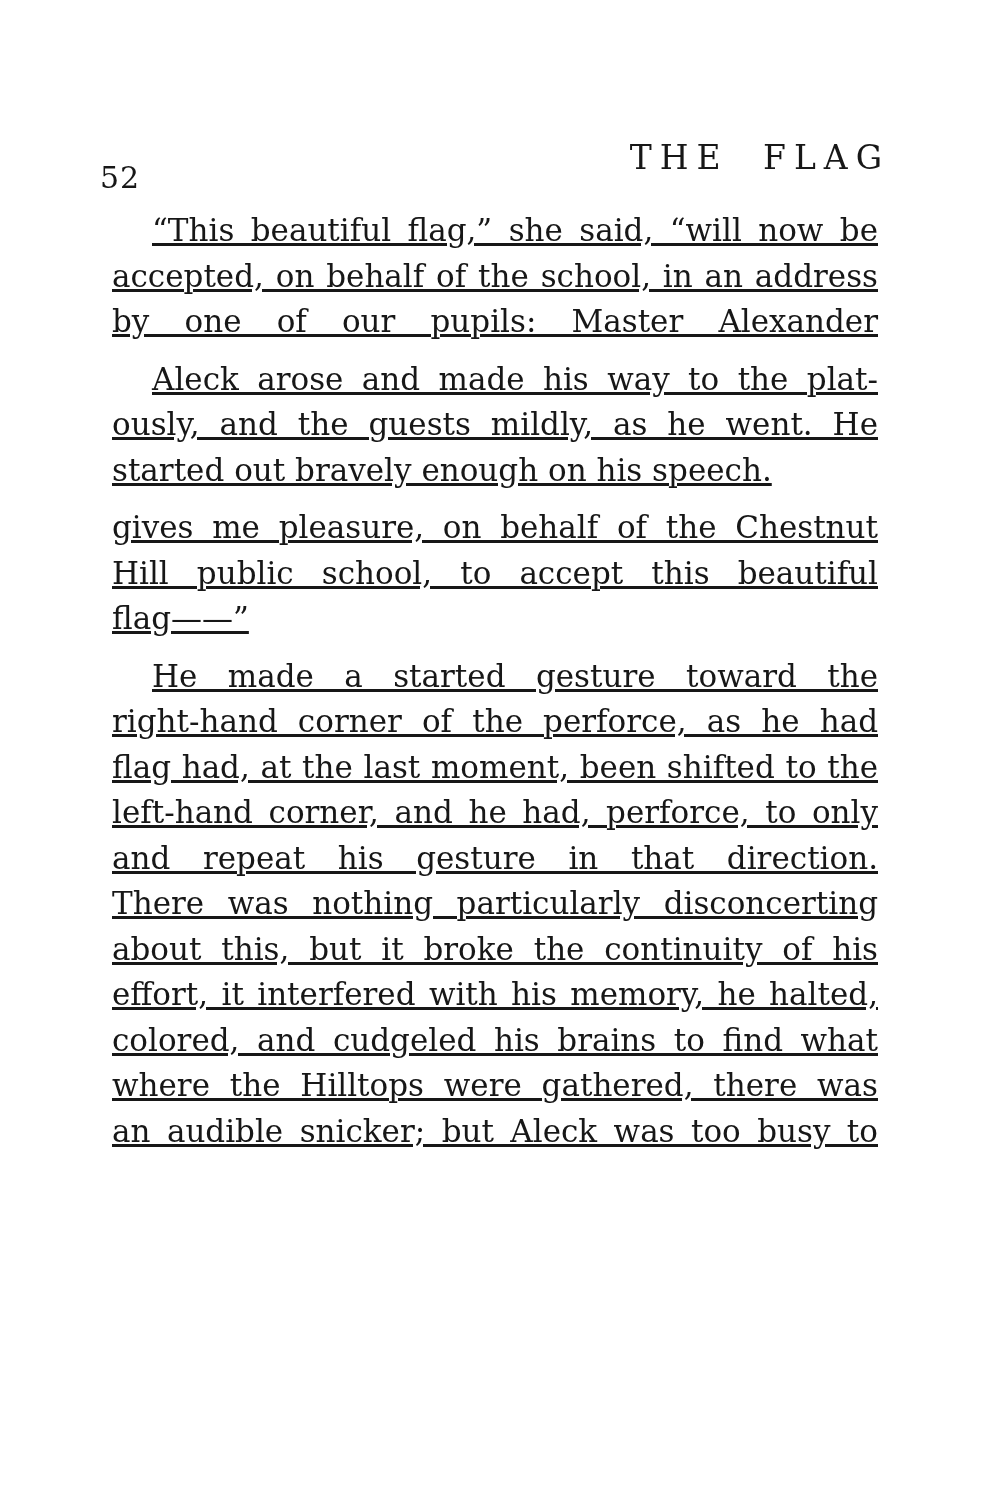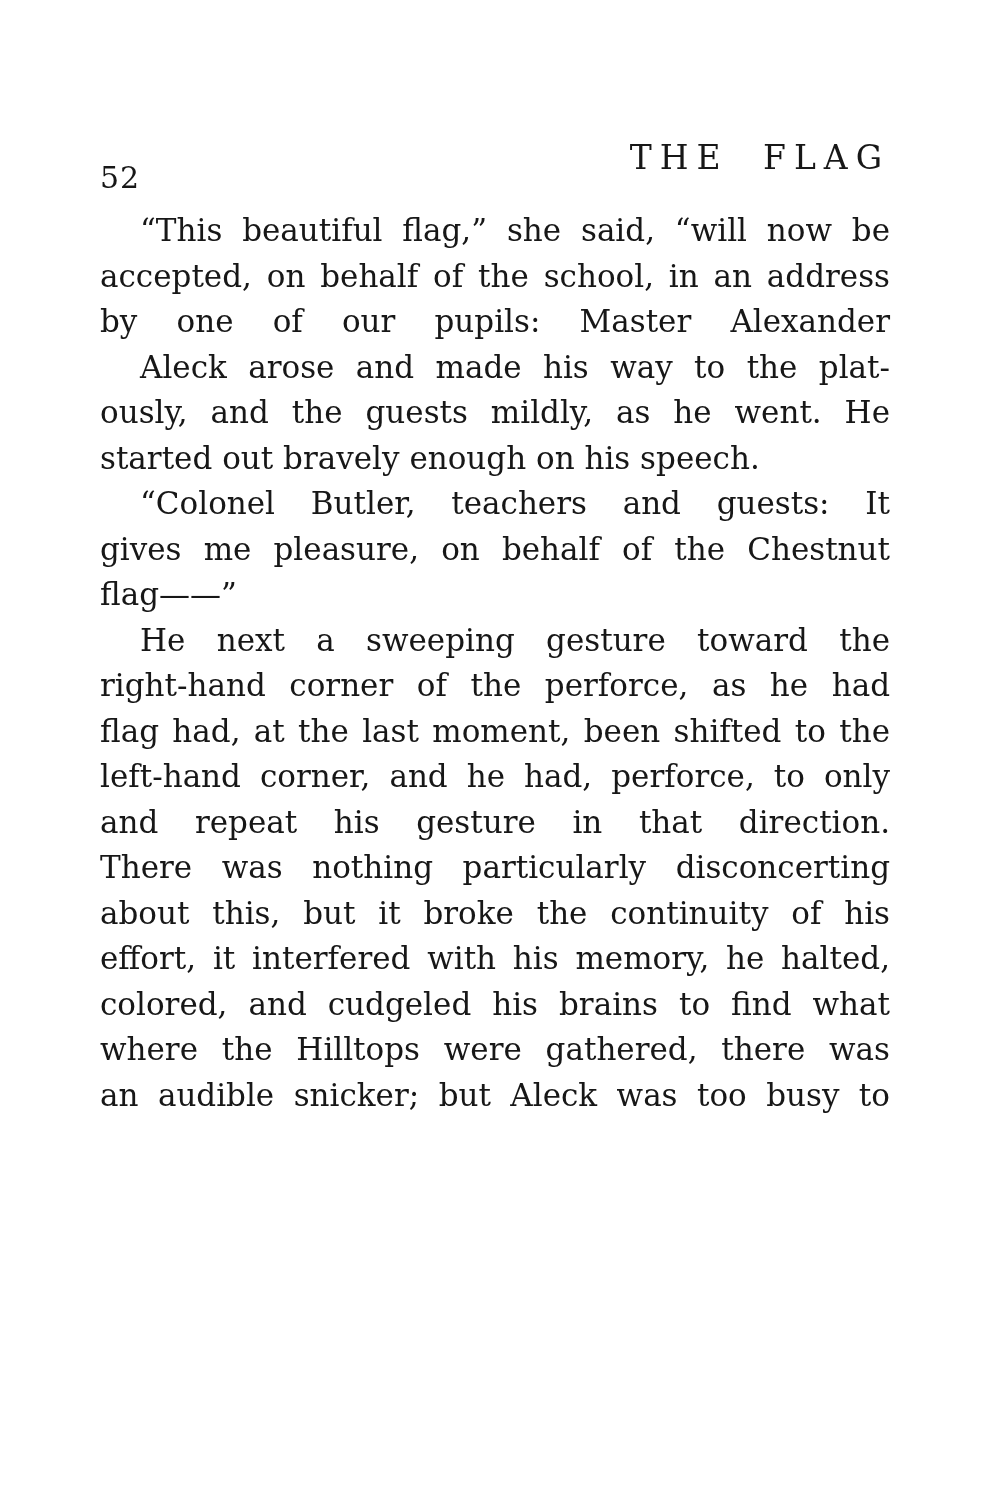--- a/index.html
+++ b/index.html
@@ -41,7 +41,8 @@
     width: 100%;
   }
   .paragraph {
-    margin: 0;
+    margin: 12px;
+    text-decoration: underline;
   }
   .line {
     font-size: 31px;

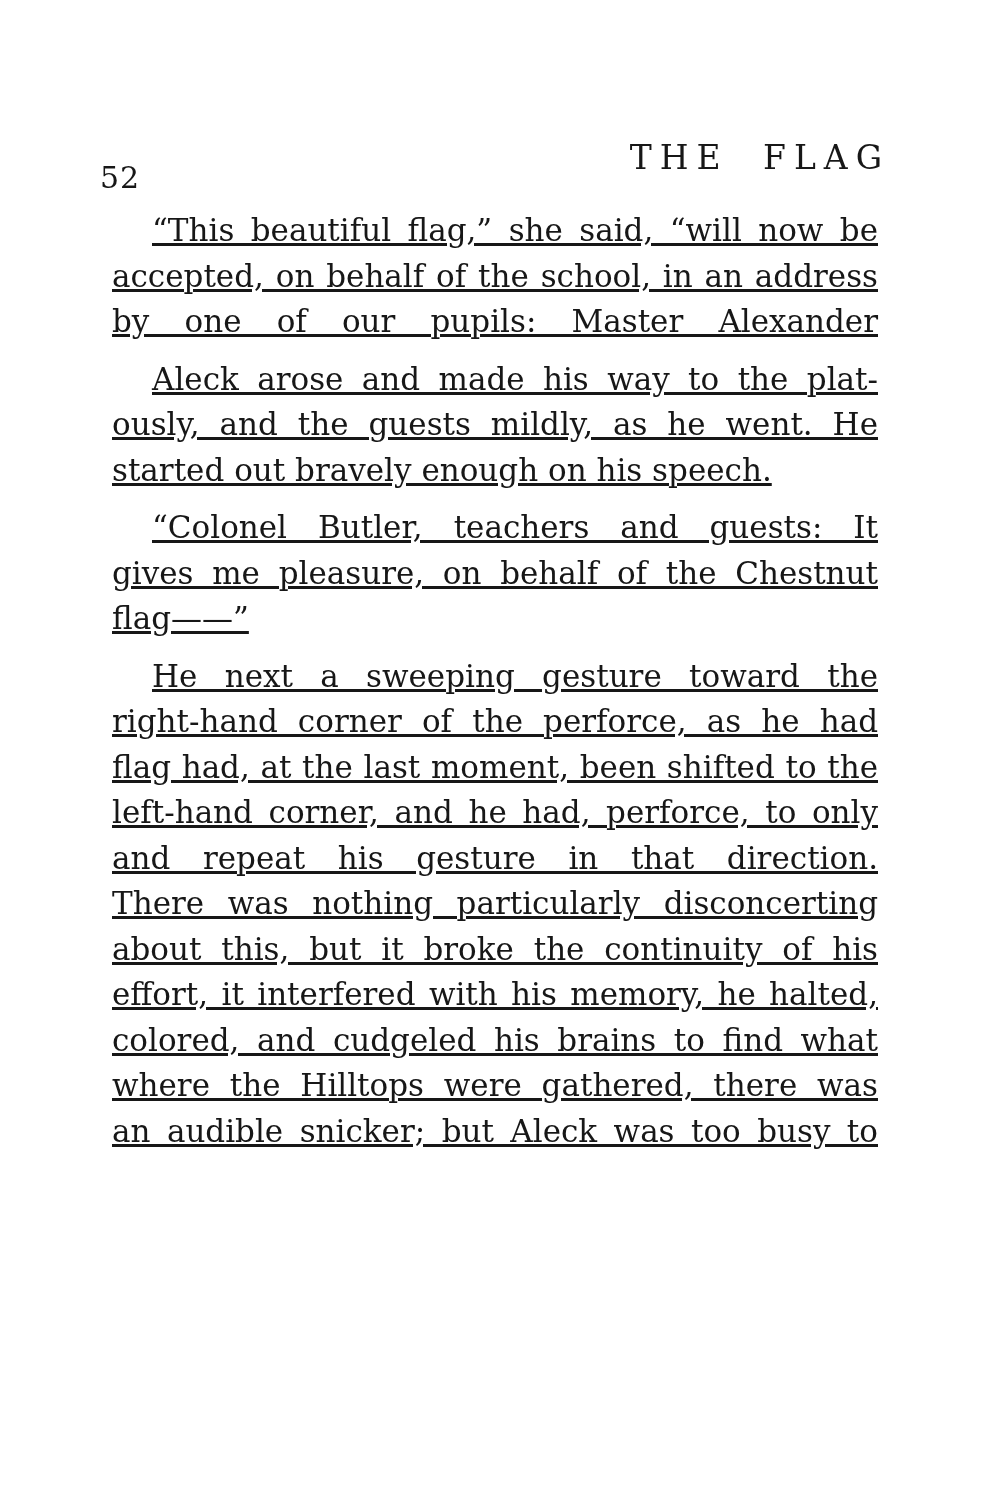--- a/index.html
+++ b/index.html
@@ -79,7 +79,6 @@
         <div class="line">started out bravely enough on his speech.</div>
       </div>
       <div class="paragraph">
-        <div class="line just indent">“Colonel Butler, teachers and guests: It</div>
         <div class="line just">gives me pleasure, on behalf of the Chestnut</div>
         <div class="line">flag——”</div>
       </div>

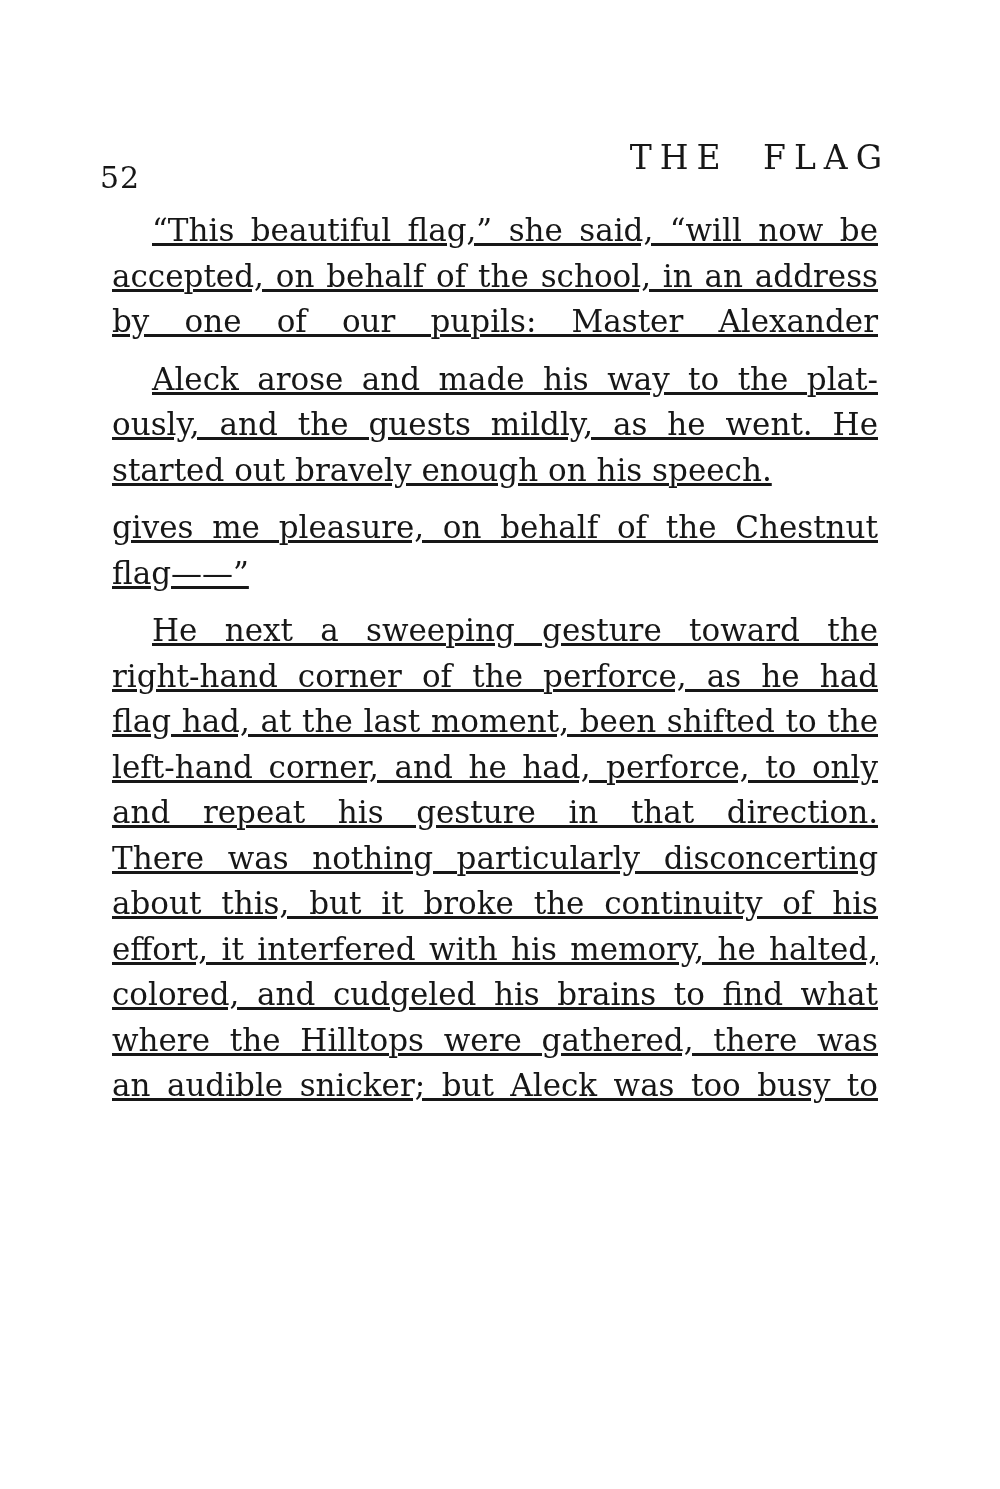--- a/index.html
+++ b/index.html
@@ -80,6 +80,7 @@
       </div>
       <div class="paragraph">
         <div class="line just">gives me pleasure, on behalf of the Chestnut</div>
+        <div class="line just">Hill public school, to accept this beautiful</div>
         <div class="line">flag——”</div>
       </div>
       <div class="paragraph">

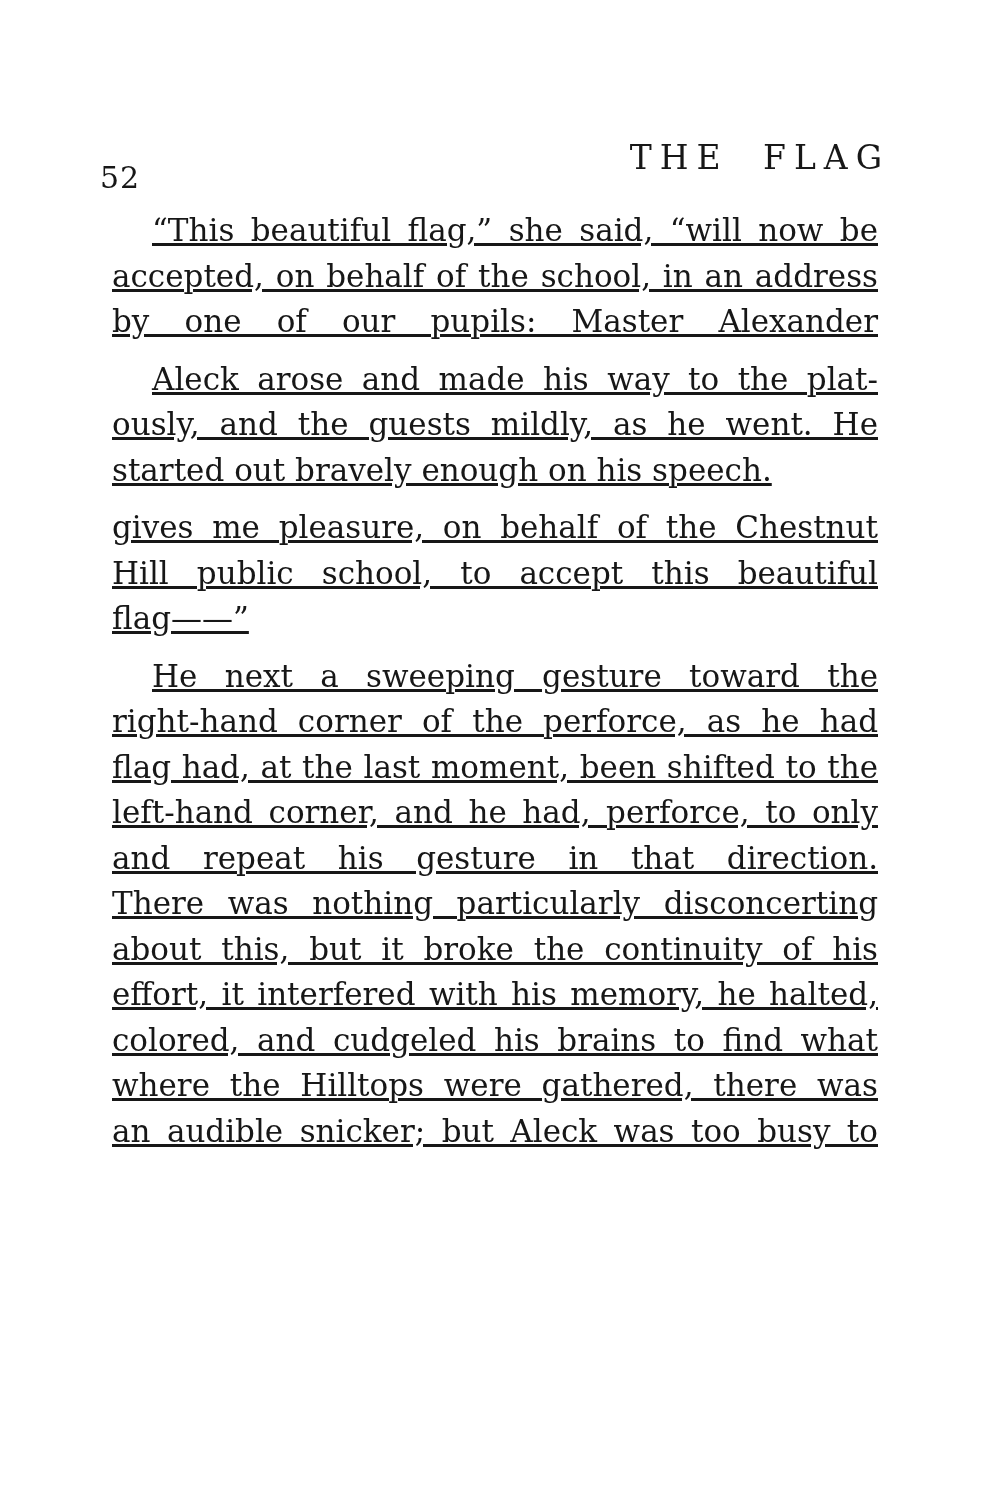--- a/index.html
+++ b/index.html
@@ -84,7 +84,7 @@
         <div class="line">flag——”</div>
       </div>
       <div class="paragraph">
-        <div class="line just indent">He next a sweeping gesture toward the</div>
+        <div class="line just indent">He made a started gesture toward the</div>
         <div class="line just">right-hand corner of the perforce, as he had</div>
         <div class="line just">flag had, at the last moment, been shifted to the</div>
         <div class="line just">left-hand corner, and he had, perforce, to only</div>

